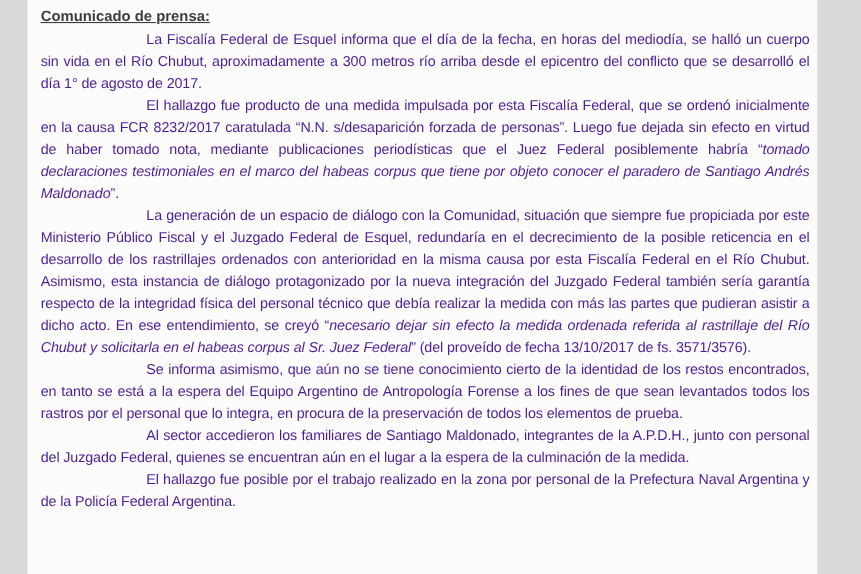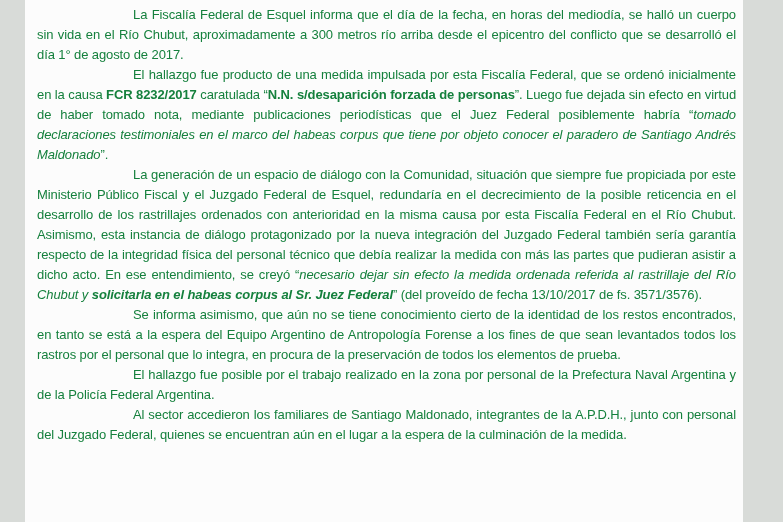--- a/index.html
+++ b/index.html
@@ -45,6 +45,7 @@
 <body>
 
 <div class="paper">
+  <h1 class="title">Comunicado de prensa:</h1>
   <div id="paragraphs">
       <p class="para"><span>La Fiscalía Federal de Esquel informa que el día de la fecha, en horas del mediodía, se halló un cuerpo sin vida en el Río Chubut, aproximadamente a 300 metros río arriba desde el epicentro del conflicto que se desarrolló el día 1° de agosto de 2017.</span></p>
       <p class="para"><span>El hallazgo fue producto de una medida impulsada por esta Fiscalía Federal, que se ordenó inicialmente en la causa </span><span class="bold">FCR 8232/2017</span><span> caratulada “</span><span class="bold">N.N. s/desaparición forzada de personas</span><span>”. Luego fue dejada sin efecto en virtud de haber tomado nota, mediante publicaciones periodísticas que el Juez Federal posiblemente habría “</span><span class="italic">tomado declaraciones testimoniales en el marco del habeas corpus que tiene por objeto conocer el paradero de Santiago Andrés Maldonado</span><span>”.</span></p>

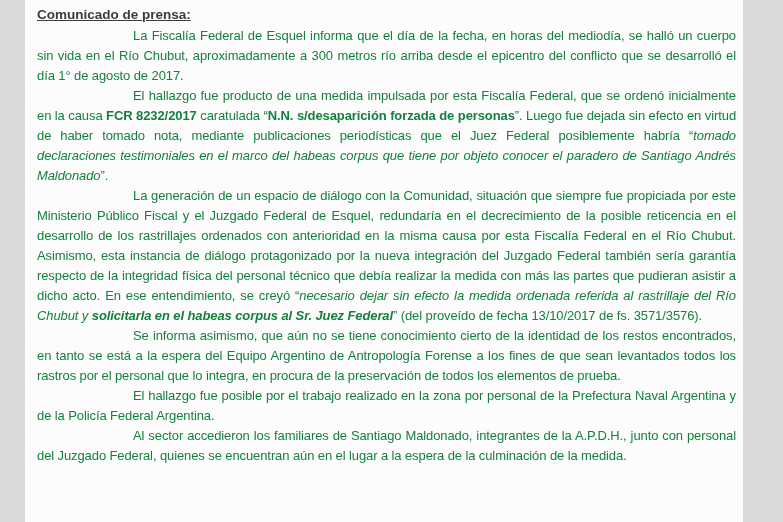--- a/index.html
+++ b/index.html
@@ -33,7 +33,7 @@
   .para {
     font-size: 13px;
     line-height: 20px;
-    color: #15803d;
+    color: #4c1d95;
     text-align: justify;
     text-indent: 96px;
     letter-spacing: -0.1px;

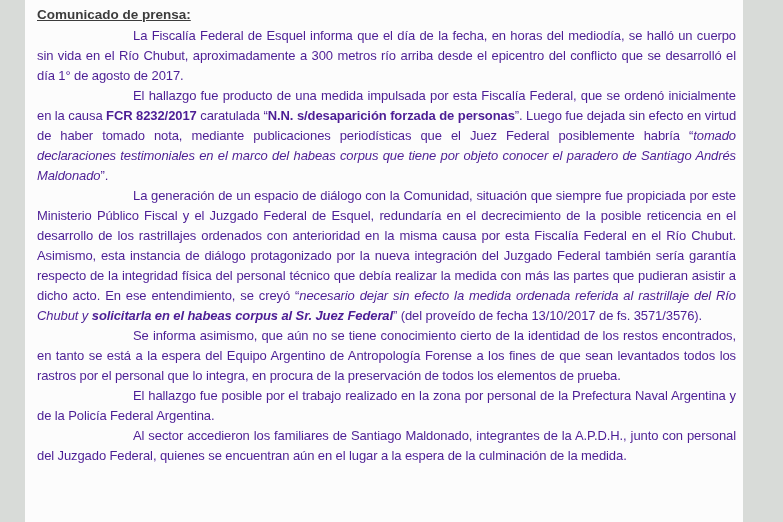--- a/index.html
+++ b/index.html
@@ -38,7 +38,7 @@
     text-indent: 96px;
     letter-spacing: -0.1px;
   }
-  .para .bold { font-weight: bold; }
+  .para .bold { font-weight: normal; }
   .para .italic { font-style: italic; }
 </style>
 </head>

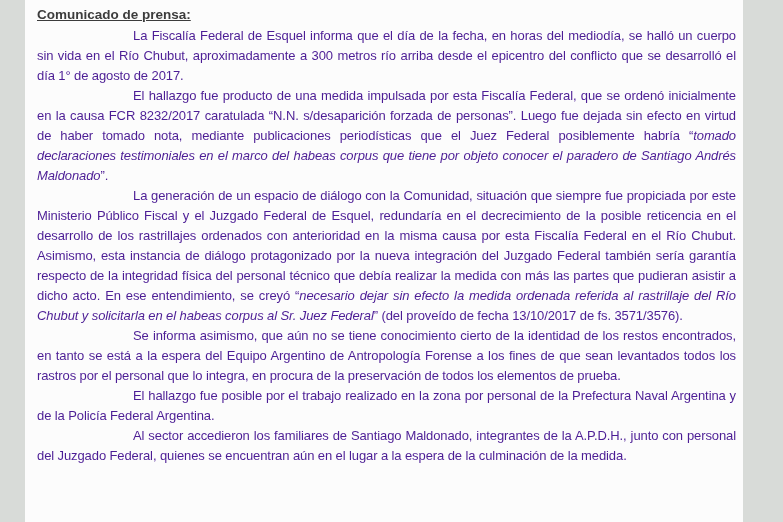--- a/index.html
+++ b/index.html
@@ -51,8 +51,8 @@
       <p class="para"><span>El hallazgo fue producto de una medida impulsada por esta Fiscalía Federal, que se ordenó inicialmente en la causa </span><span class="bold">FCR 8232/2017</span><span> caratulada “</span><span class="bold">N.N. s/desaparición forzada de personas</span><span>”. Luego fue dejada sin efecto en virtud de haber tomado nota, mediante publicaciones periodísticas que el Juez Federal posiblemente habría “</span><span class="italic">tomado declaraciones testimoniales en el marco del habeas corpus que tiene por objeto conocer el paradero de Santiago Andrés Maldonado</span><span>”.</span></p>
       <p class="para"><span>La generación de un espacio de diálogo con la Comunidad, situación que siempre fue propiciada por este Ministerio Público Fiscal y el Juzgado Federal de Esquel, redundaría en el decrecimiento de la posible reticencia en el desarrollo de los rastrillajes ordenados con anterioridad en la misma causa por esta Fiscalía Federal en el Río Chubut. Asimismo, esta instancia de diálogo protagonizado por la nueva integración del Juzgado Federal también sería garantía respecto de la integridad física del personal técnico que debía realizar la medida con más las partes que pudieran asistir a dicho acto. En ese entendimiento, se creyó “</span><span class="italic">necesario dejar sin efecto la medida ordenada referida al rastrillaje del Río Chubut y </span><span class="bold italic">solicitarla en el habeas corpus al Sr. Juez Federal</span><span>” (del proveído de fecha 13/10/2017 de fs. 3571/3576).</span></p>
       <p class="para"><span>Se informa asimismo, que aún no se tiene conocimiento cierto de la identidad de los restos encontrados, en tanto se está a la espera del Equipo Argentino de Antropología Forense a los fines de que sean levantados todos los rastros por el personal que lo integra, en procura de la preservación de todos los elementos de prueba.</span></p>
+      <p class="para"><span>Al sector accedieron los familiares de Santiago Maldonado, integrantes de la A.P.D.H., junto con personal del Juzgado Federal, quienes se encuentran aún en el lugar a la espera de la culminación de la medida.</span></p>
       <p class="para"><span>El hallazgo fue posible por el trabajo realizado en la zona por personal de la Prefectura Naval Argentina y de la Policía Federal Argentina.</span></p>
-      <p class="para"><span>Al sector accedieron los familiares de Santiago Maldonado, integrantes de la A.P.D.H., junto con personal del Juzgado Federal, quienes se encuentran aún en el lugar a la espera de la culminación de la medida.</span></p>
     </div>
 
 </div>

